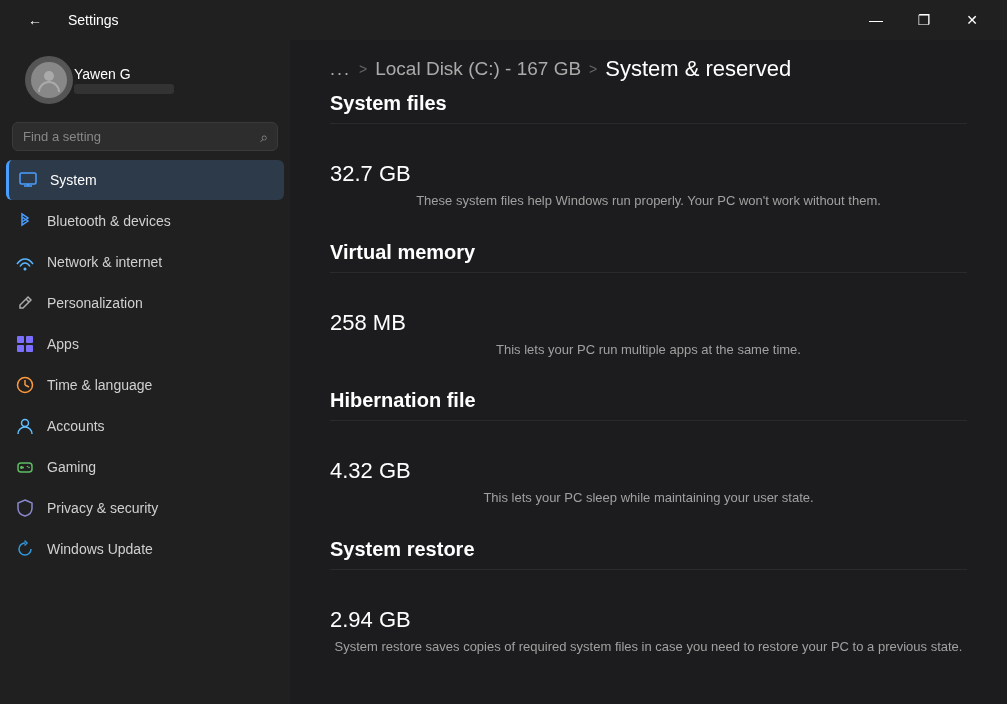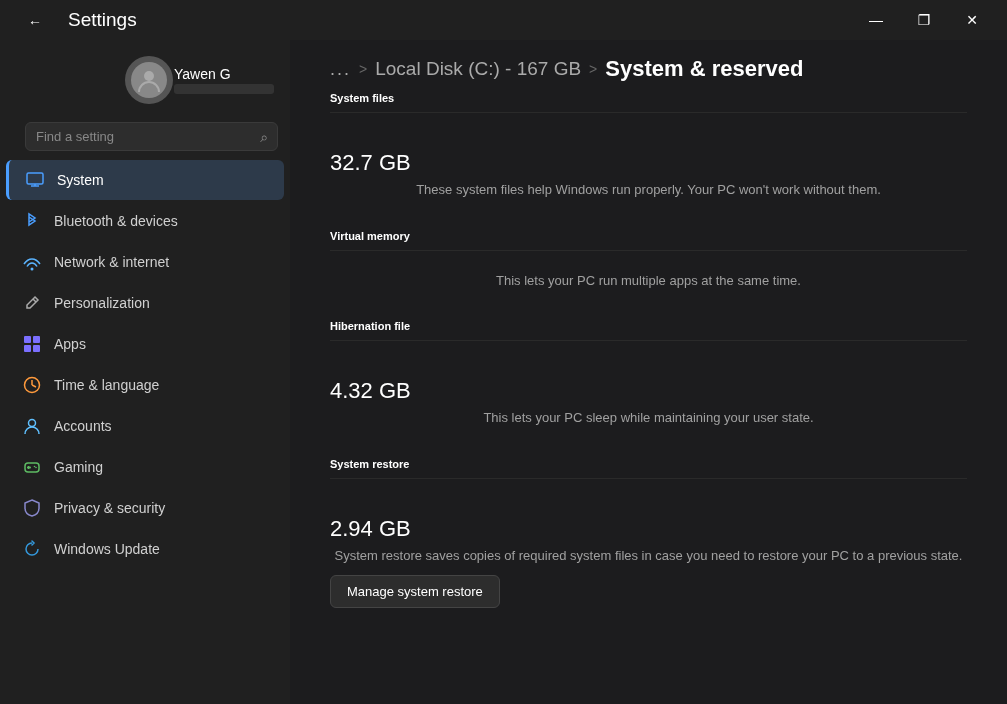--- a/index.html
+++ b/index.html
@@ -30,7 +30,7 @@
       gap: 10px;
     }
     .titlebar-title {
-      font-size: 19px;
+      font-size: 14px;
       color: #ffffff;
     }
     .titlebar-controls {

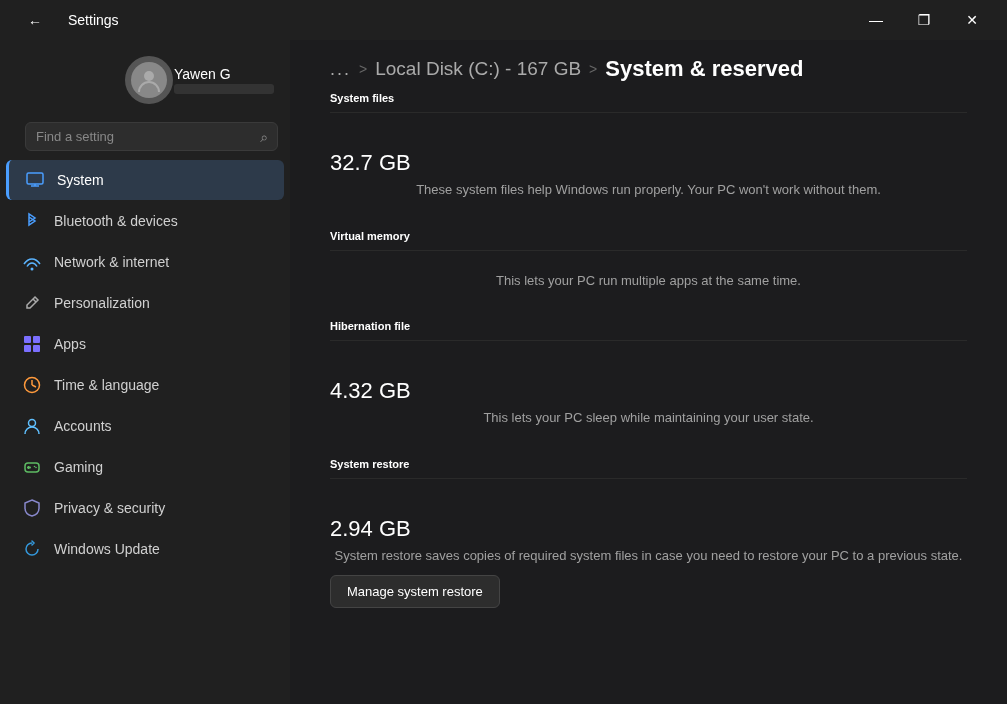--- a/index.html
+++ b/index.html
@@ -73,8 +73,7 @@
       display: flex;
       align-items: center;
       gap: 1px;
-      padding: 16px 16px 10px 4px;
-      justify-content: flex-end;
+      padding: 16px 16px 10px 25px;
     }
     .avatar {
       width: 48px;

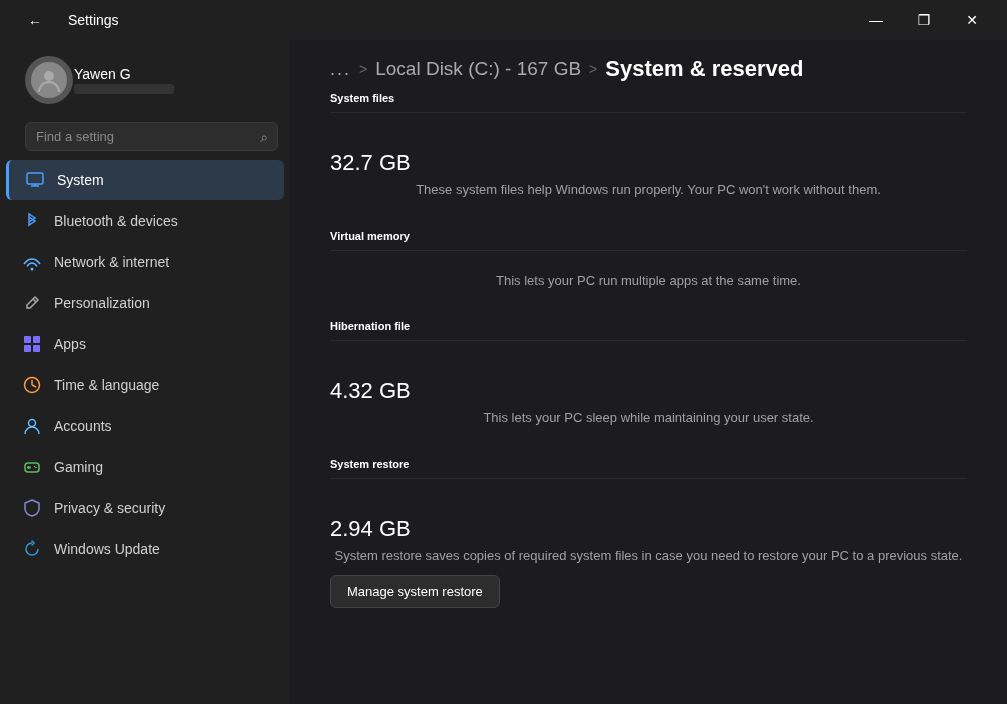--- a/index.html
+++ b/index.html
@@ -213,7 +213,7 @@
     }
     .breadcrumb-item.current {
       font-size: 22px;
-      font-weight: 700;
+      font-weight: 400;
       color: #ffffff;
       cursor: default;
     }

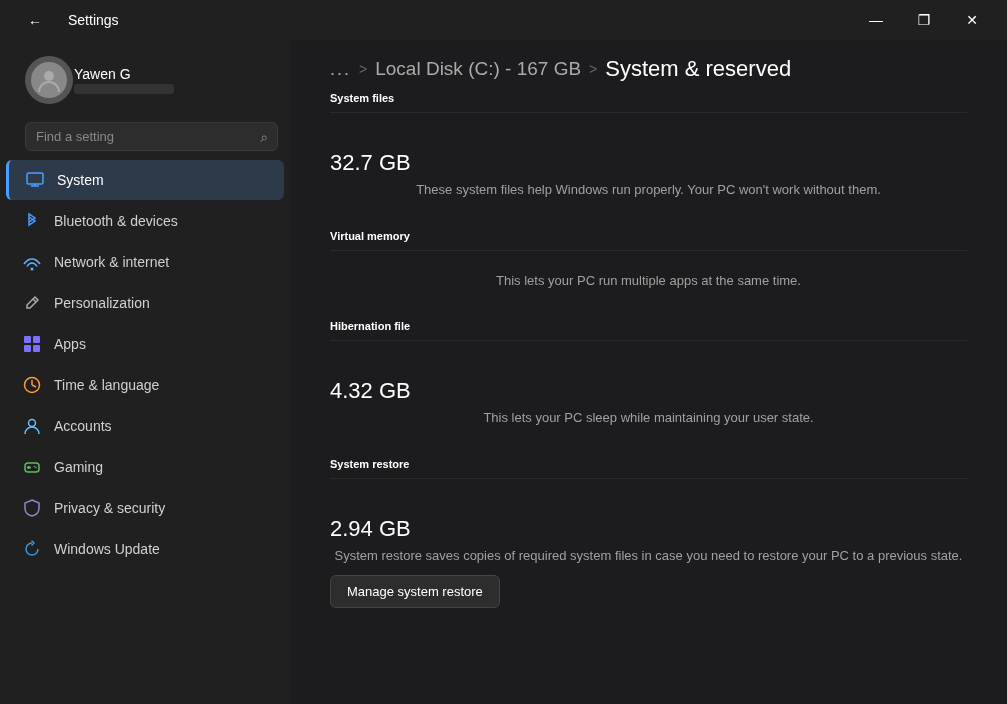--- a/index.html
+++ b/index.html
@@ -228,7 +228,7 @@
     }
 
     .section-title {
-      font-size: 11px;
+      font-size: 20px;
       font-weight: 600;
       color: #ffffff;
       margin-bottom: 8px;

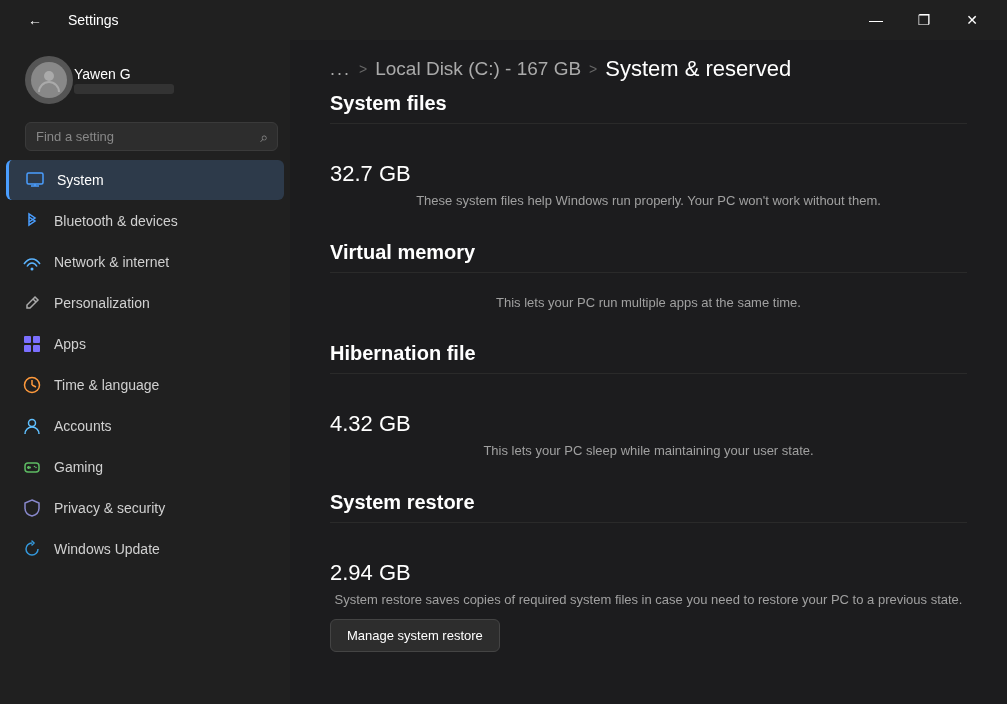--- a/index.html
+++ b/index.html
@@ -118,7 +118,7 @@
 
     
     .search-container {
-      padding: 8px 12px 8px 25px;
+      padding: 8px 12px 8px 12px;
       position: relative;
     }
     .search-input {

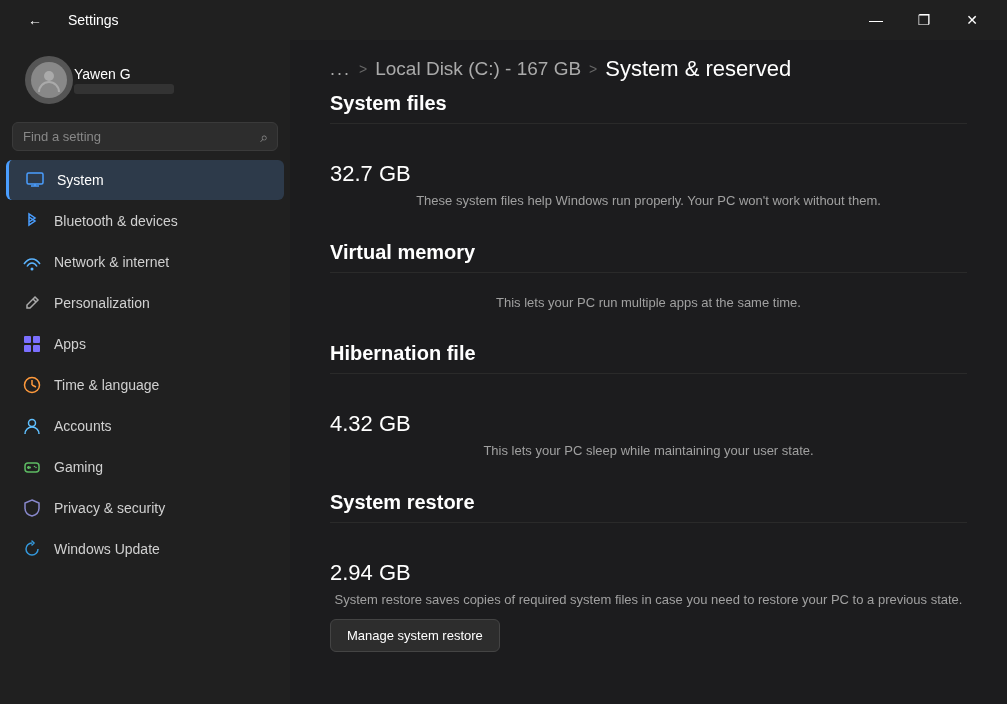--- a/index.html
+++ b/index.html
@@ -147,7 +147,7 @@
       display: flex;
       align-items: center;
       gap: 12px;
-      padding: 10px 16px;
+      padding: 10px 9px;
       cursor: pointer;
       border-radius: 6px;
       margin: 1px 6px;

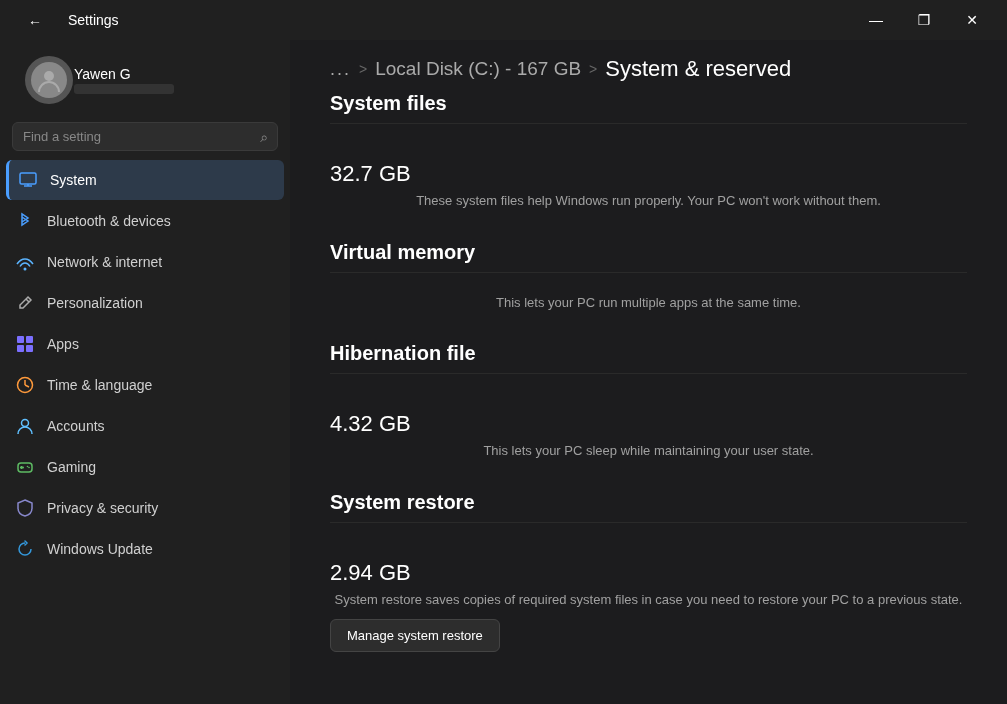--- a/index.html
+++ b/index.html
@@ -426,6 +426,7 @@
         <div class="section">
           <div class="section-title">Virtual memory</div>
           <hr class="divider">
+          <div class="section-value">258 MB</div>
           <div class="section-desc">This lets your PC run multiple apps at the same time.</div>
         </div>
         <div class="section">

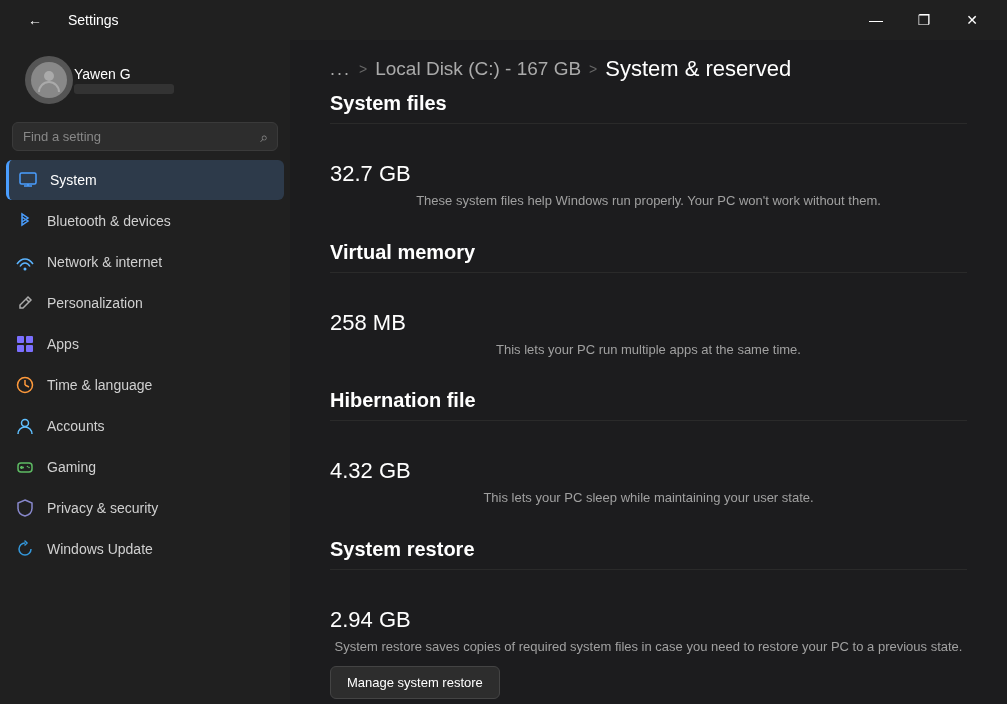--- a/index.html
+++ b/index.html
@@ -435,7 +435,7 @@
           <div class="section-value">4.32 GB</div>
           <div class="section-desc">This lets your PC sleep while maintaining your user state.</div>
         </div>
-        <div class="section"><div class="section-title">System restore</div><hr class="divider"><div class="section-value">2.94 GB</div><div class="section-desc">System restore saves copies of required system files in case you need to restore your PC to a previous state.</div><button class="btn-action">Manage system restore</button></div>
+        <div class="section"><div class="section-title">System restore</div><hr class="divider"><div class="section-value">2.94 GB</div><div class="section-desc">System restore saves copies of required system files in case you need to restore your PC to a previous state.</div></div>
       </div>
 
   </div>

